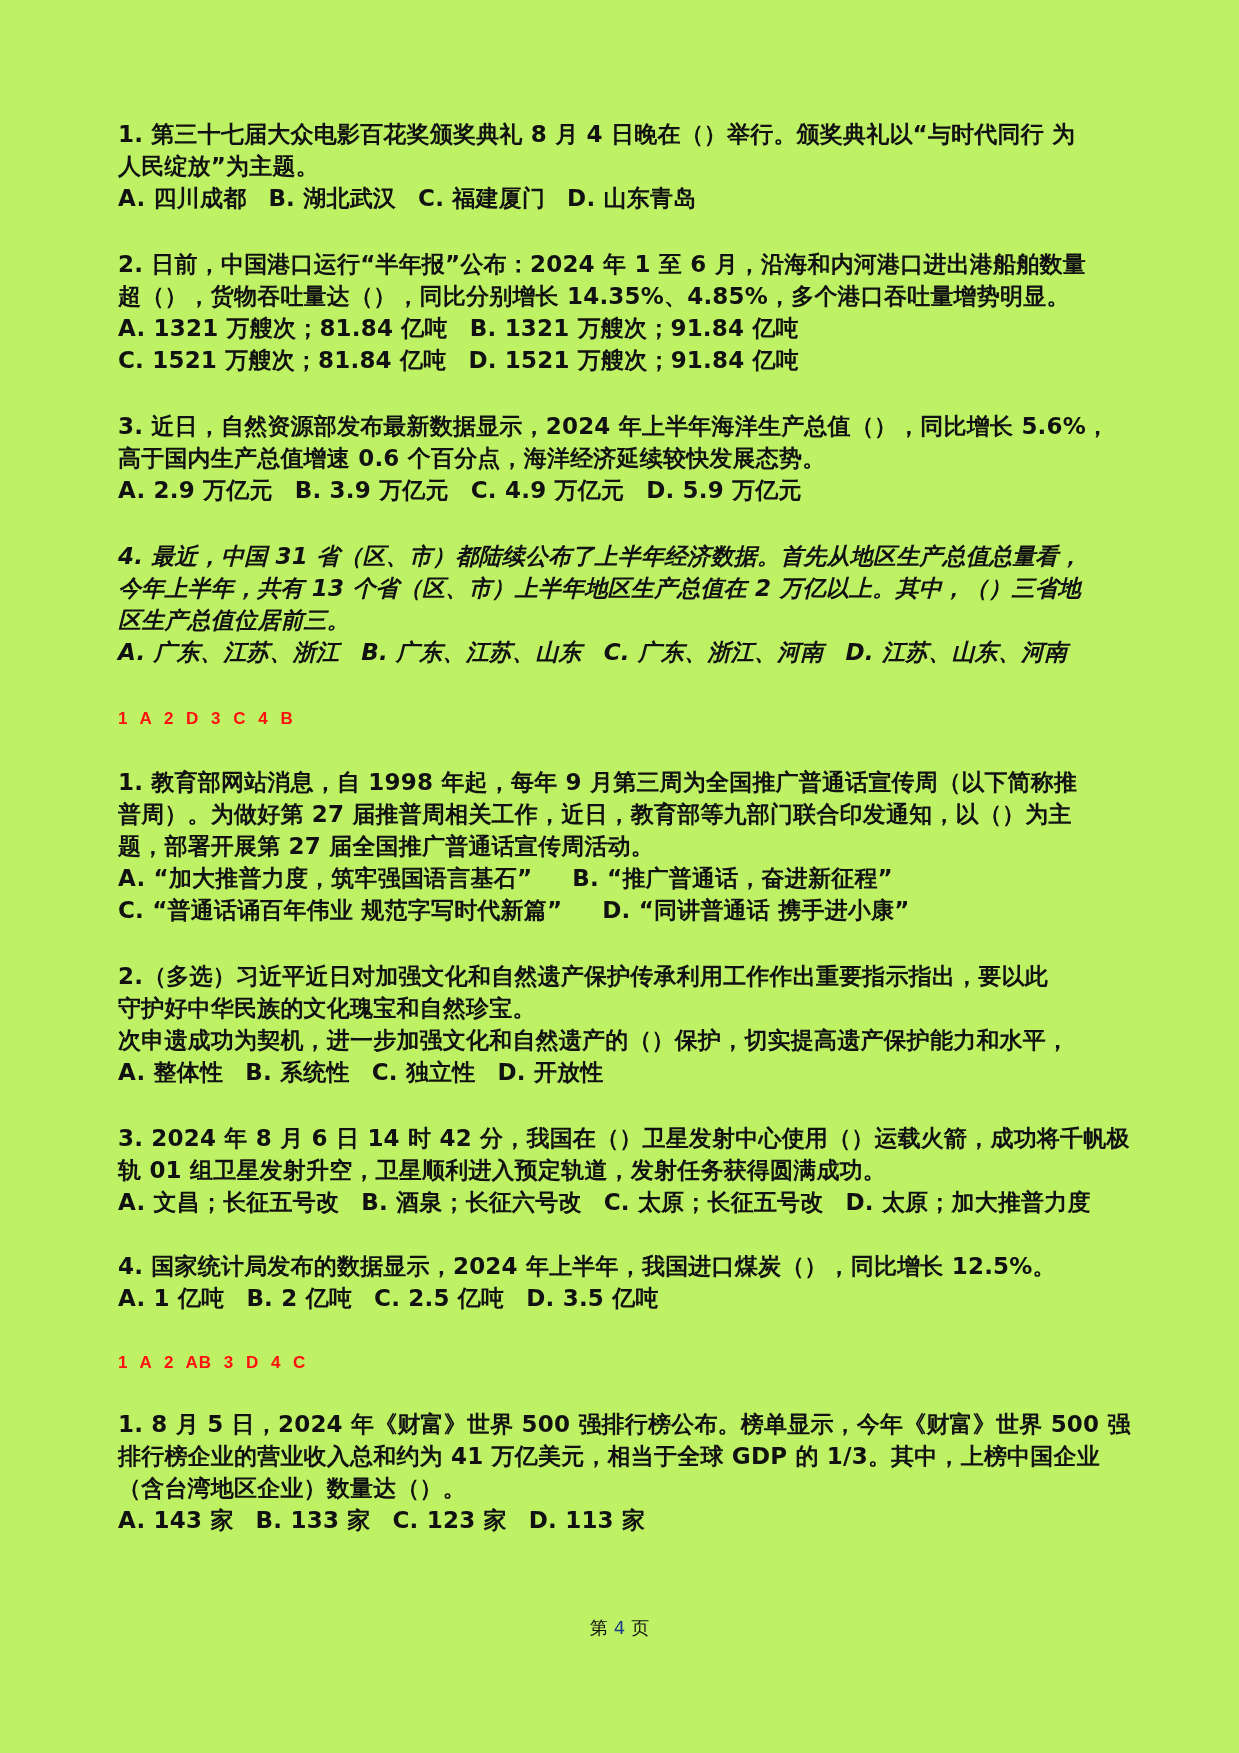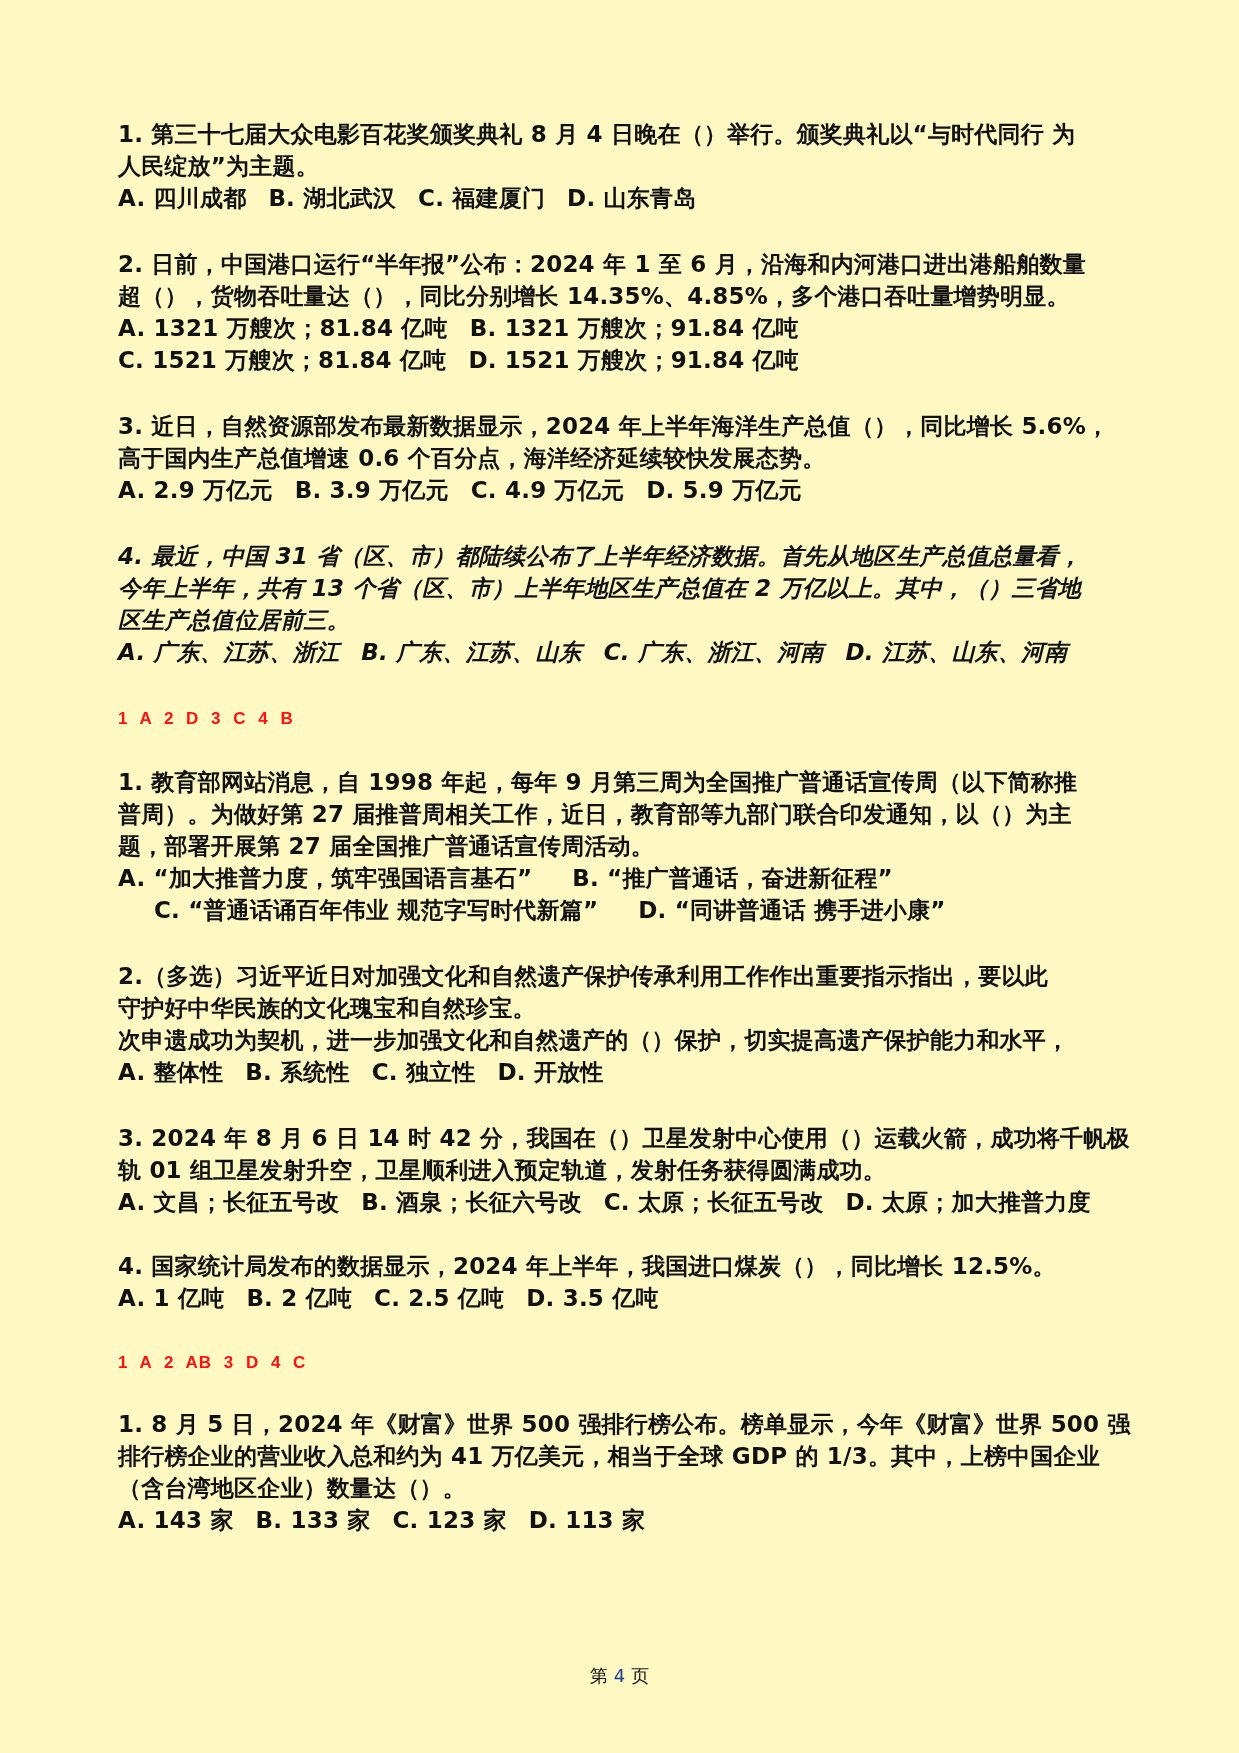--- a/index.html
+++ b/index.html
@@ -20,7 +20,7 @@
       left: 0; top: 0;
       width: 1239px;
       height: 1753px;
-      background: #fef9c3;
+      background: #bef264;
     }
     .content {
       position: absolute;

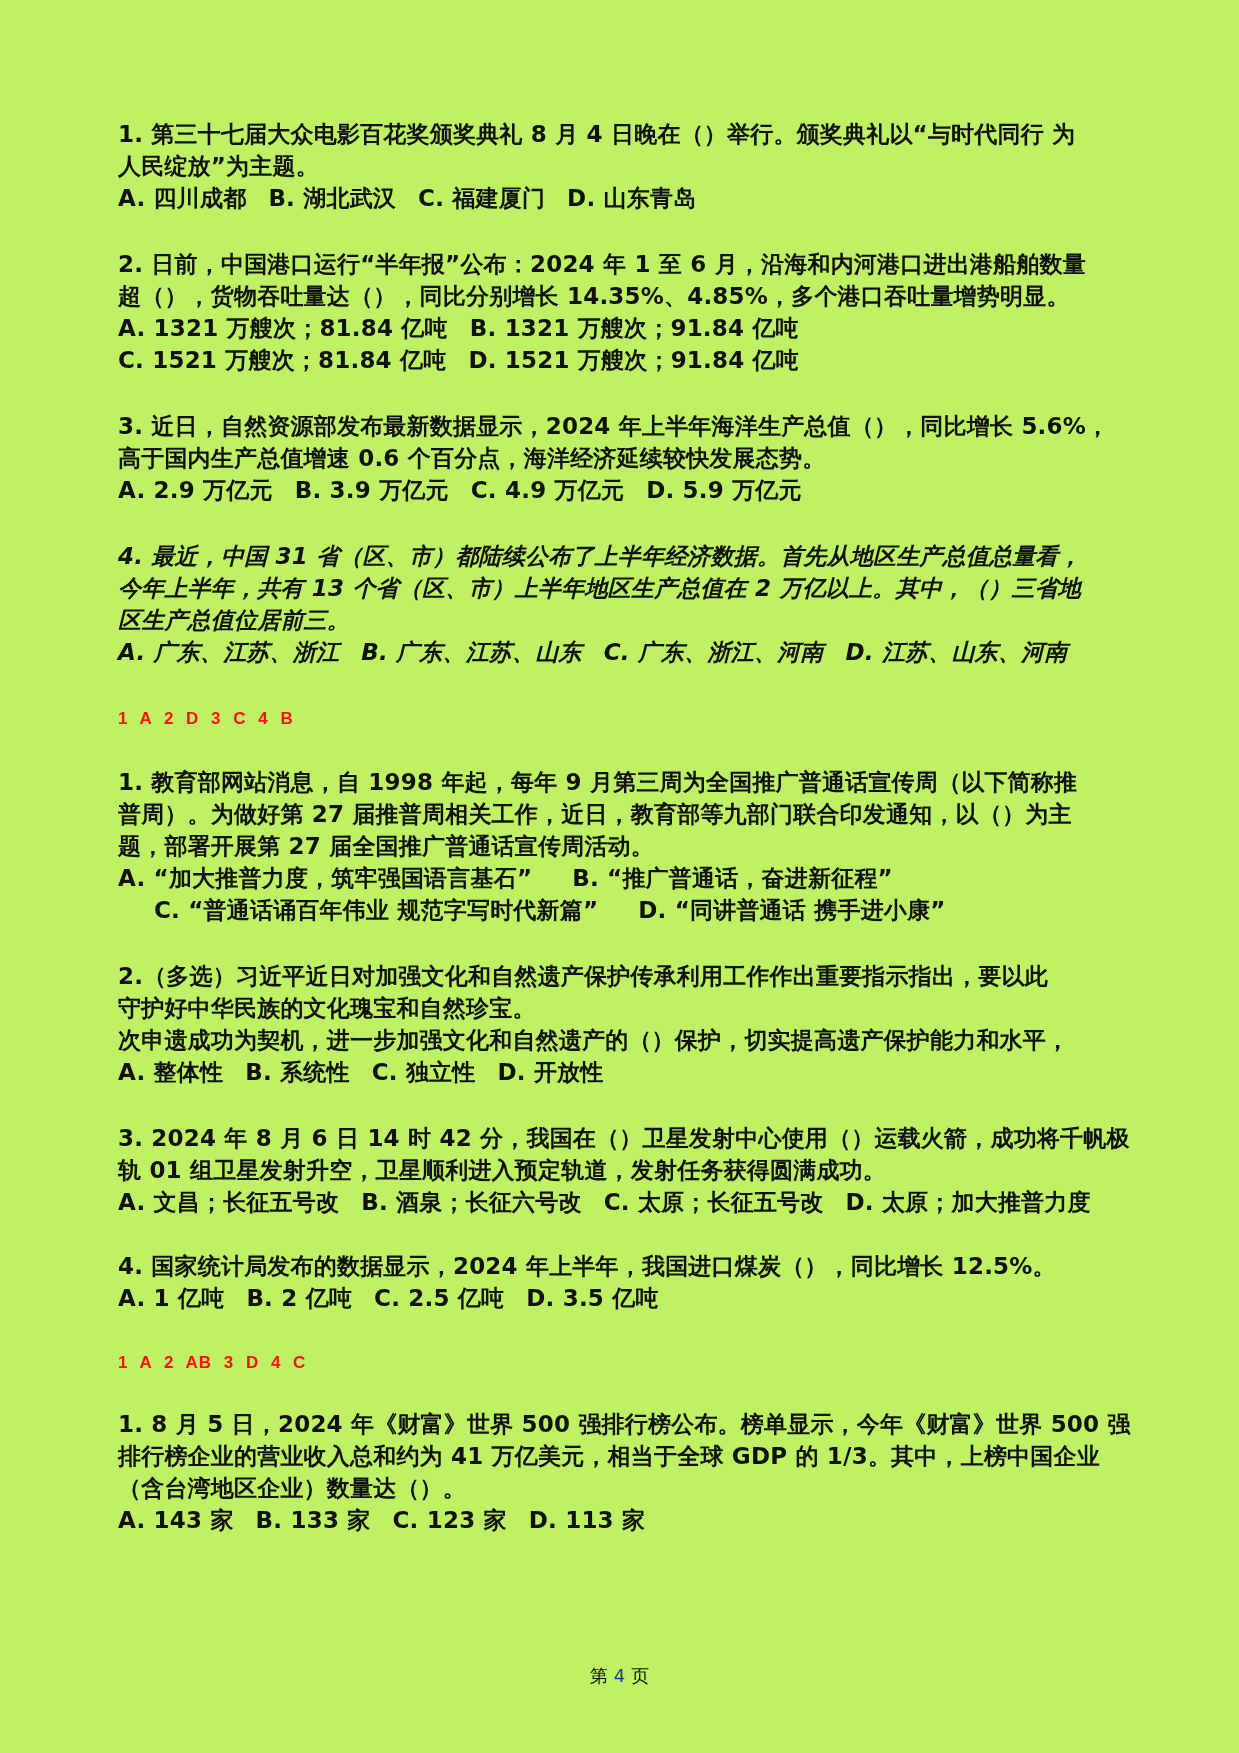--- a/index.html
+++ b/index.html
@@ -129,7 +129,7 @@
         <span class="opt">A. “加大推普力度，筑牢强国语言基石”</span>
         <span class="opt">B. “推广普通话，奋进新征程”</span>
       </div>
-      <div class="line options" style="gap:40px;margin-left:36px;">
+      <div class="line options" style="gap:40px;">
         <span class="opt">C. “普通话诵百年伟业 规范字写时代新篇”</span>
         <span class="opt">D. “同讲普通话 携手进小康”</span>
       </div>

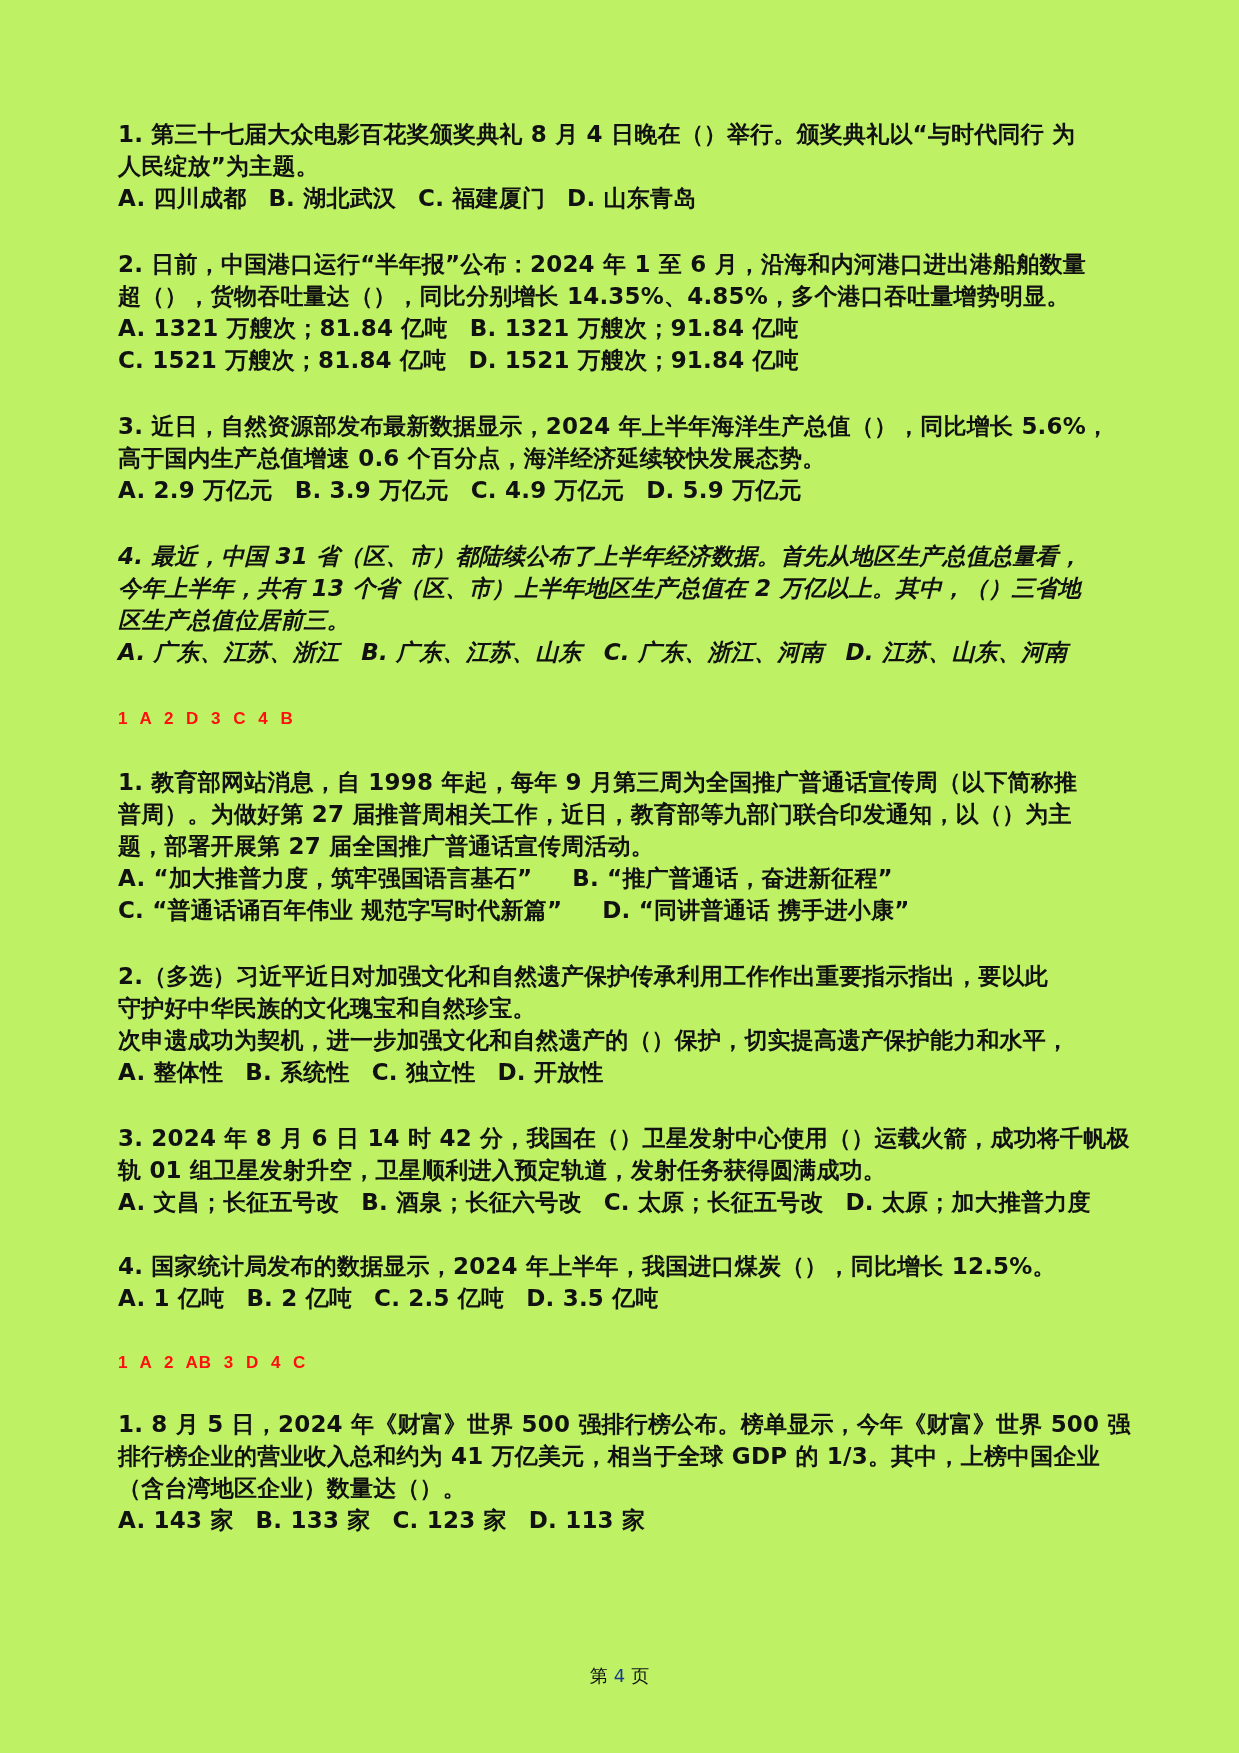--- a/index.html
+++ b/index.html
@@ -62,7 +62,6 @@
       text-align: center;
       font-size: 18px;
       color: #111111;
-      margin-top: 48px;
     }
     .footer .num { color: #1a3d8f; padding: 0 6px; }
   </style>

